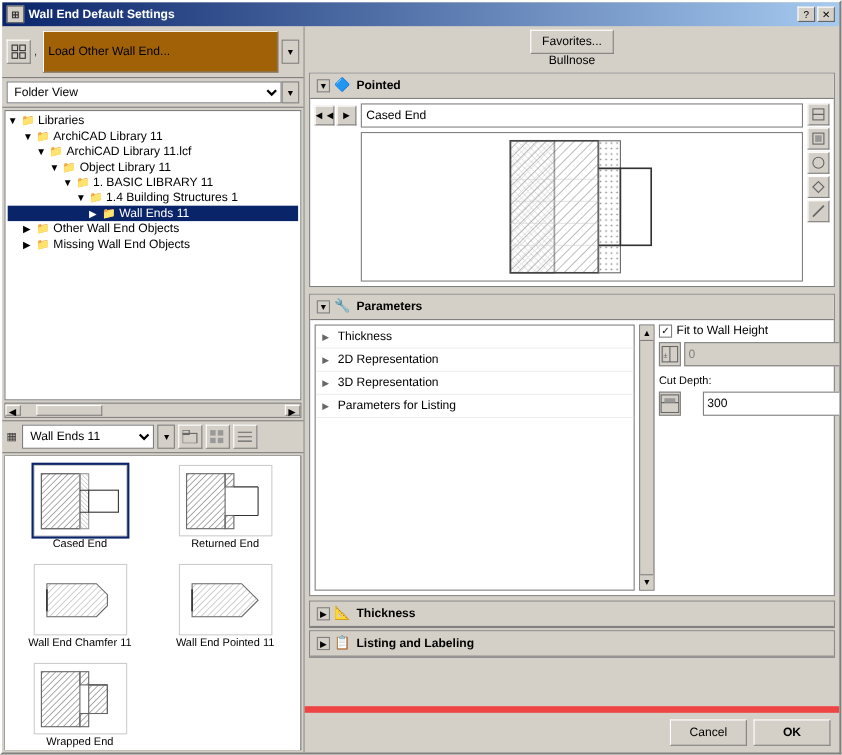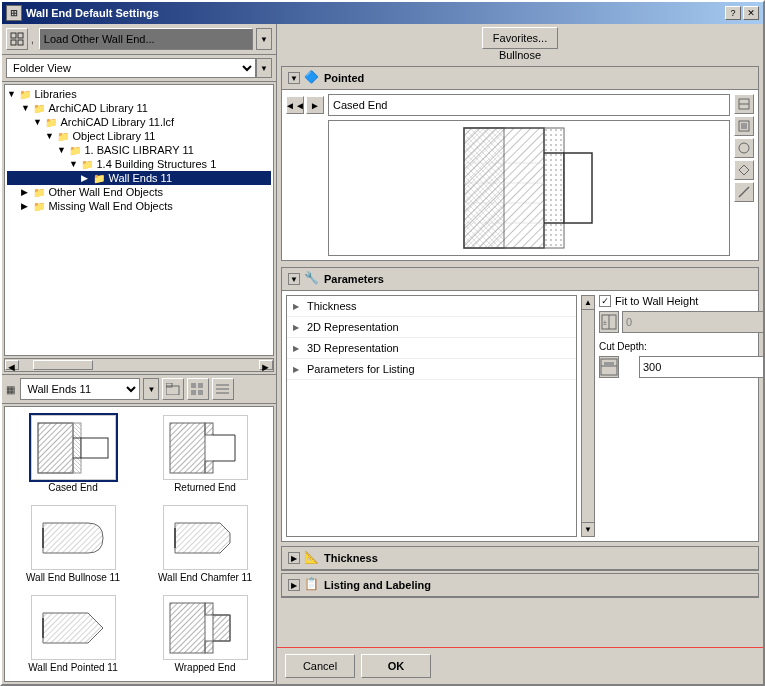--- a/index.html
+++ b/index.html
@@ -99,8 +99,8 @@
 
     .load-btn {
       flex: 1;
-      height: 22px;
-      background: #737373;
+      height: 38px;
+      background: #a16207;
       border: 1px solid #808080;
       border-top: 1px solid #fff;
       border-left: 1px solid #fff;

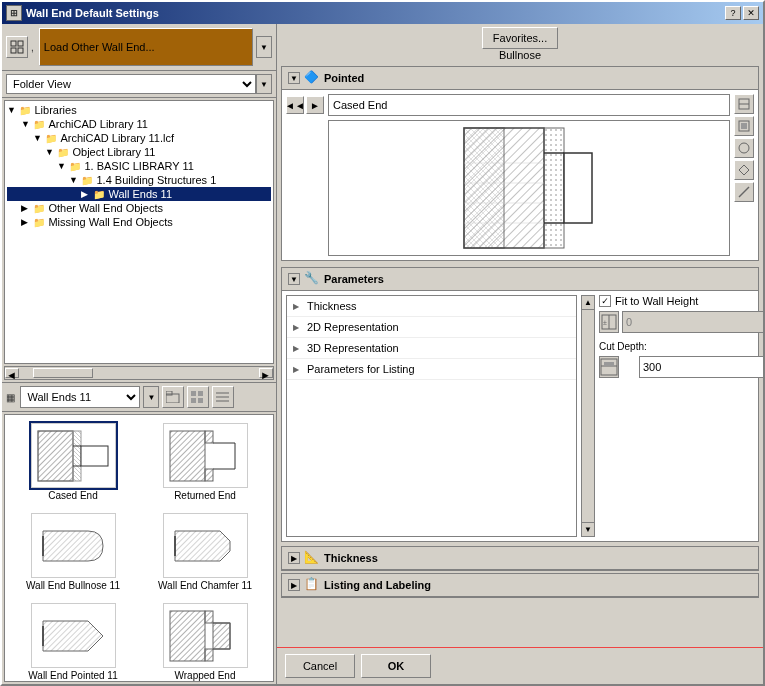--- a/index.html
+++ b/index.html
@@ -694,21 +694,6 @@
           <div class="obj-label">Returned End</div>
         </div>
 
-        <div class="object-item">
-          <div class="obj-thumb">
-            <svg width="80" height="60" viewBox="0 0 80 60">
-              <defs>
-                <pattern id="hatch4" width="4" height="4" patternUnits="userSpaceOnUse" patternTransform="rotate(45)">
-                  <line x1="0" y1="0" x2="0" y2="4" stroke="#aaa" stroke-width="1"></line>
-                </pattern>
-              </defs>
-
-              <path d="M10 15 L55 15 Q70 15 70 30 Q70 45 55 45 L10 45 Z" fill="url(#hatch4)" stroke="#666" stroke-width="1"></path>
-              <line x1="10" y1="20" x2="10" y2="40" stroke="#333" stroke-width="1.5"></line>
-            </svg>
-          </div>
-          <div class="obj-label">Wall End Bullnose 11</div>
-        </div>
 
         <div class="object-item">
           <div class="obj-thumb">

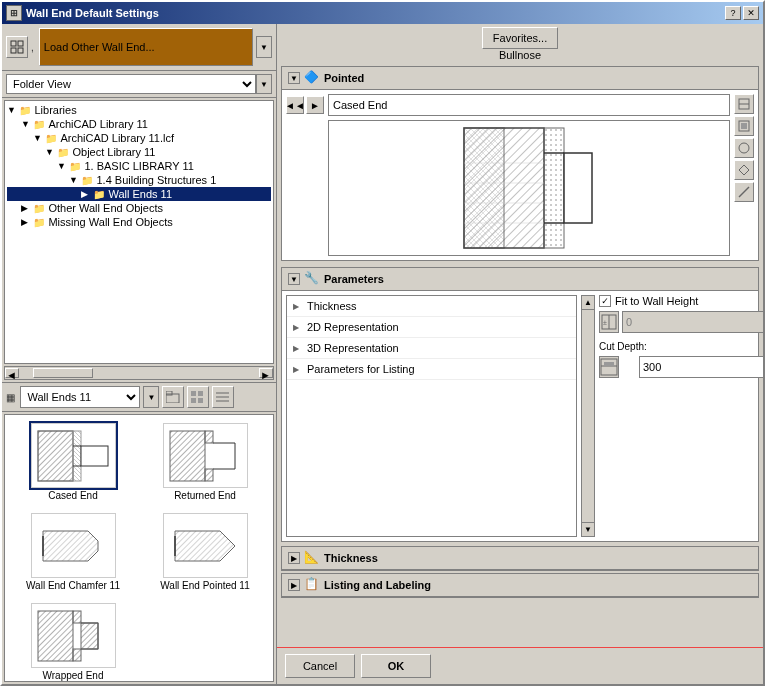--- a/index.html
+++ b/index.html
@@ -494,9 +494,10 @@
     
     .bottom-bar {
       display: flex;
+      justify-content: flex-end;
       padding: 6px 8px;
       gap: 6px;
-      border-top: 1px solid #ef4444;
+      border-top: 6px solid #ef4444;
       margin-top: auto;
     }
 

